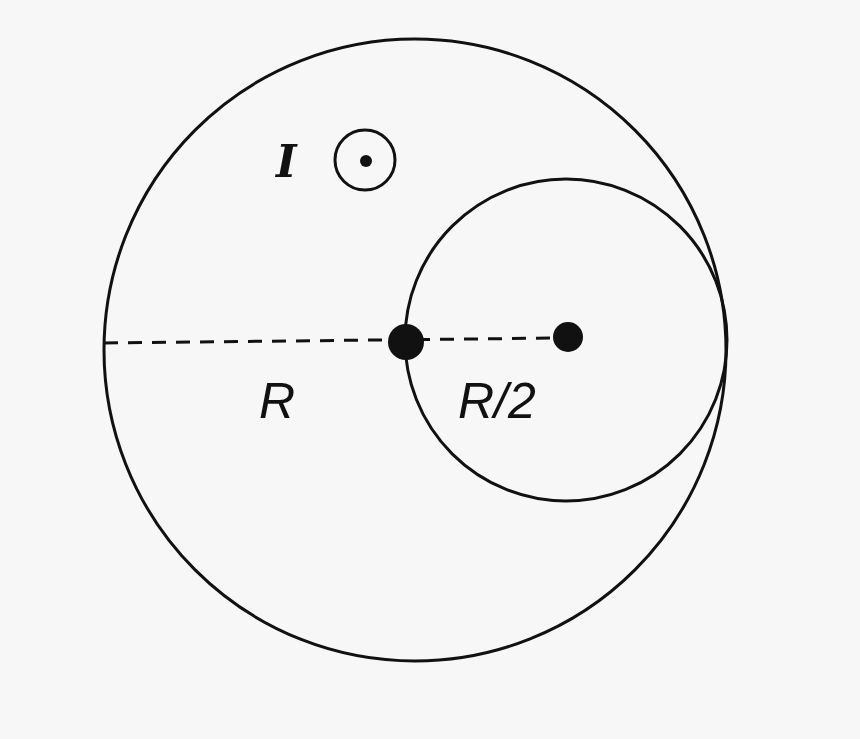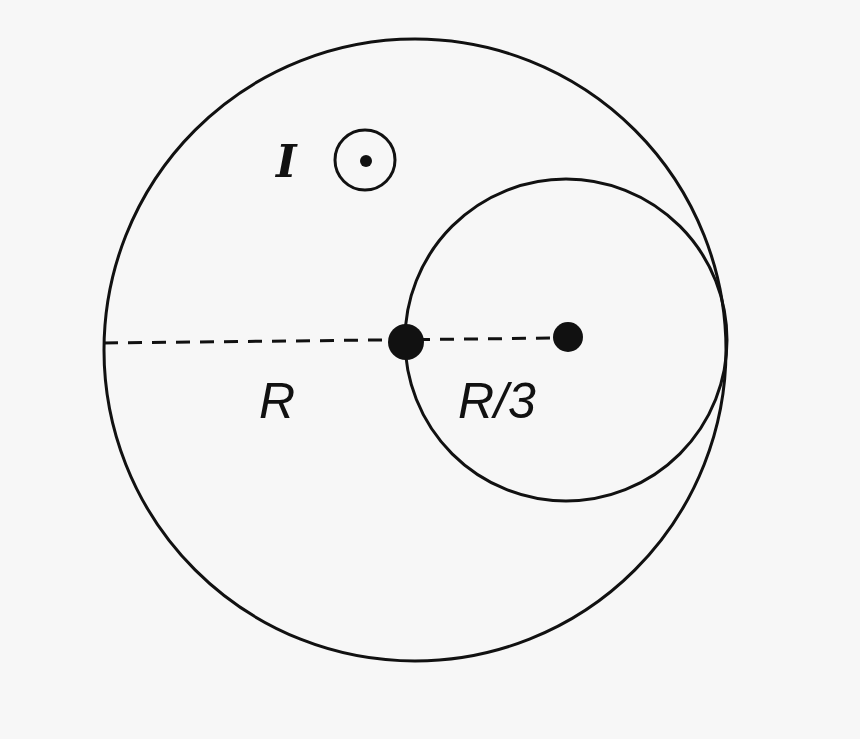--- a/index.html
+++ b/index.html
@@ -26,6 +26,6 @@
 
 <div class="lbl lbl-i" style="left:276px; top:140px;">I</div>
 <div class="lbl lbl-r" style="left:259px; top:376px;">R</div>
-<div class="lbl lbl-r" style="left:458px; top:376px;">R/3</div>
+<div class="lbl lbl-r" style="left:458px; top:376px;">R/2</div>
 
 </body></html>

